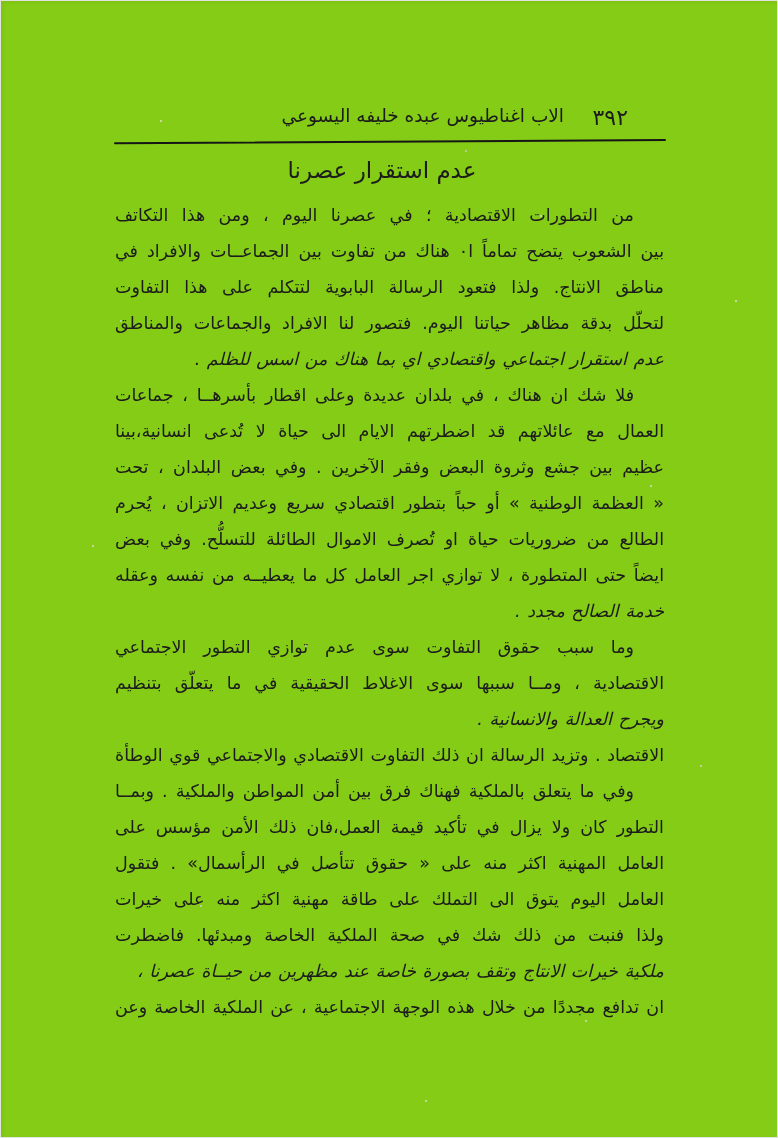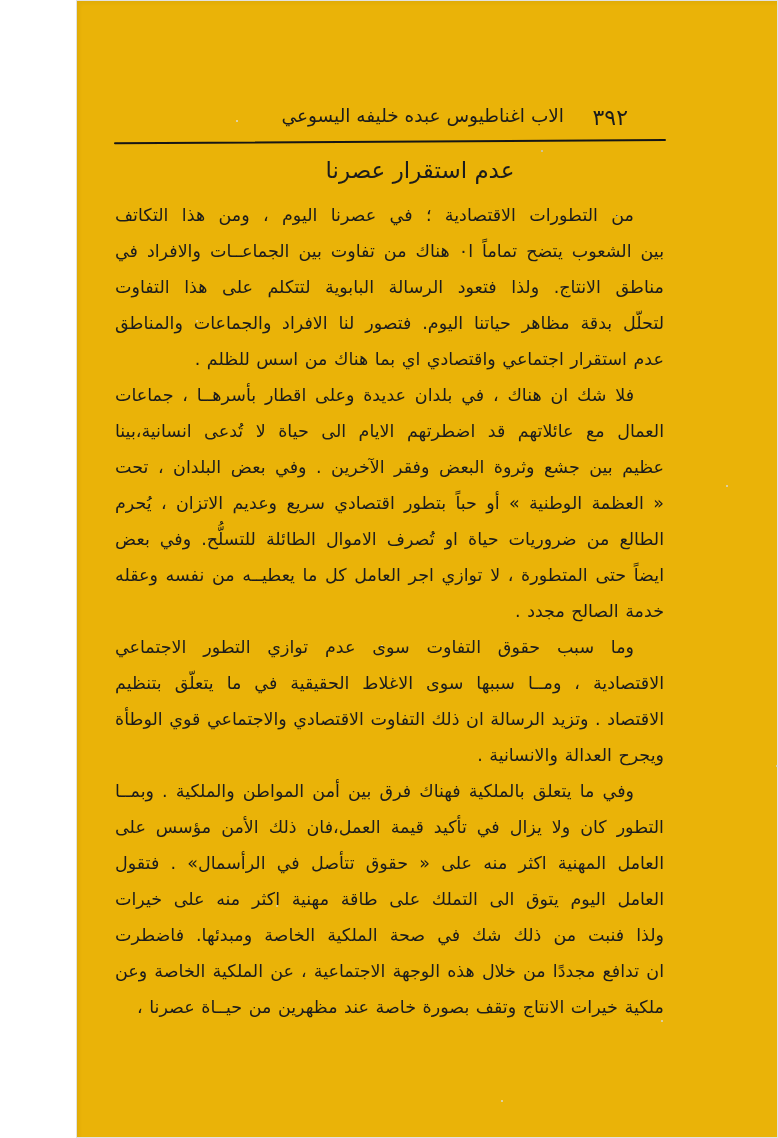--- a/index.html
+++ b/index.html
@@ -9,9 +9,9 @@
   }
   .page {
     position: relative;
-    width: 702px;
+    width: 778px;
     height: 1138px;
-    background: #eab308;
+    background: #84cc16;
     box-sizing: border-box;
     overflow: hidden;
     direction: rtl;

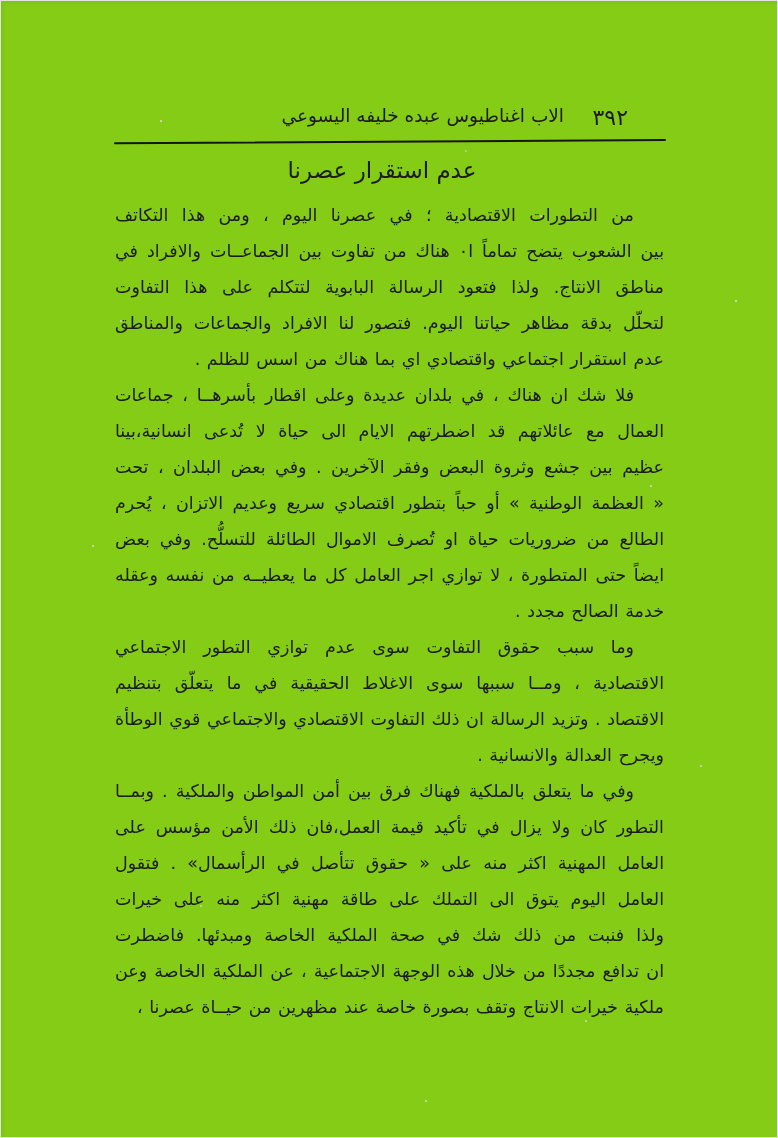--- a/index.html
+++ b/index.html
@@ -88,7 +88,7 @@
     word-spacing: 1px;
   }
   .line.first { padding-right: 30px; }
-  .line.last  { text-align-last: right; }
+  .line.last  { text-align-last: right; font-style: italic; }
 </style>
 </head>
 <body>

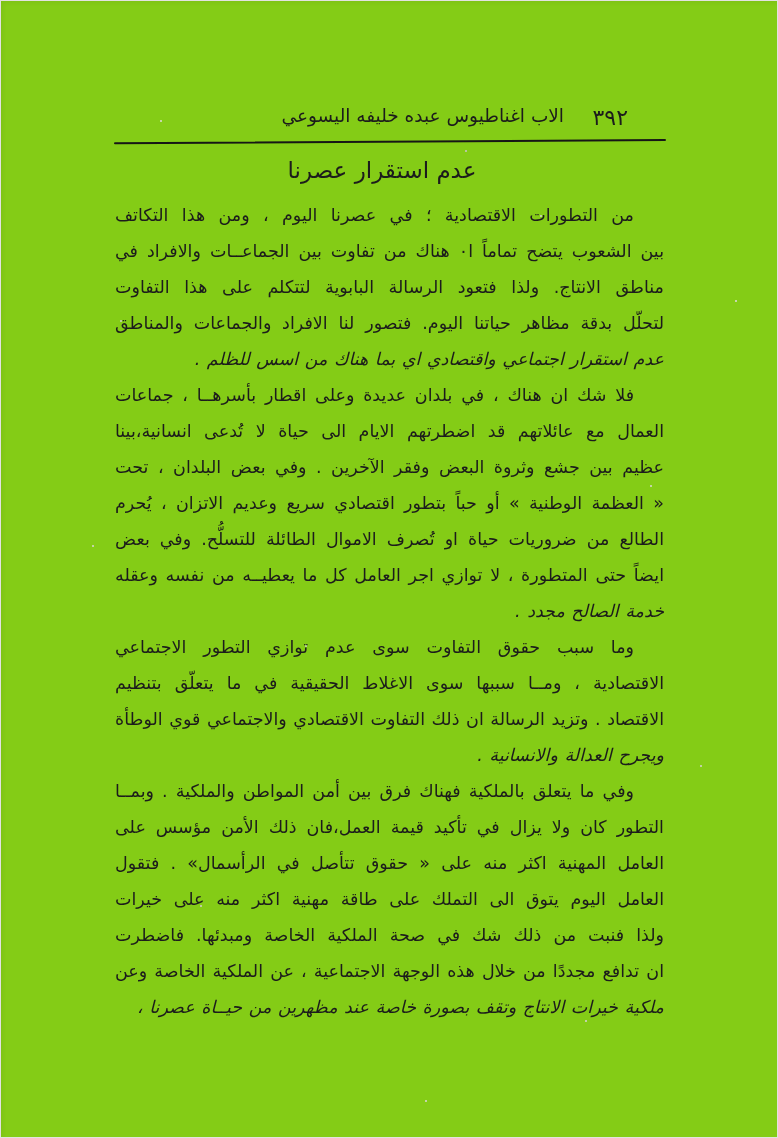--- a/index.html
+++ b/index.html
@@ -123,8 +123,8 @@
       <div class="para">
         <div class="line first">وما سبب حقوق التفاوت سوى عدم توازي التطور الاجتماعي والتطورات</div>
         <div class="line">الاقتصادية ، ومــا سببها سوى الاغلاط الحقيقية في ما يتعلّق بتنظيم وبتطبيق</div>
+        <div class="line last">ويجرح العدالة والانسانية .</div>
         <div class="line">الاقتصاد . وتزيد الرسالة ان ذلك التفاوت الاقتصادي والاجتماعي قوي الوطأة</div>
-        <div class="line last">ويجرح العدالة والانسانية .</div>
       </div>
       <div class="para">
         <div class="line first">وفي ما يتعلق بالملكية فهناك فرق بين أمن المواطن والملكية . وبمــا أن</div>

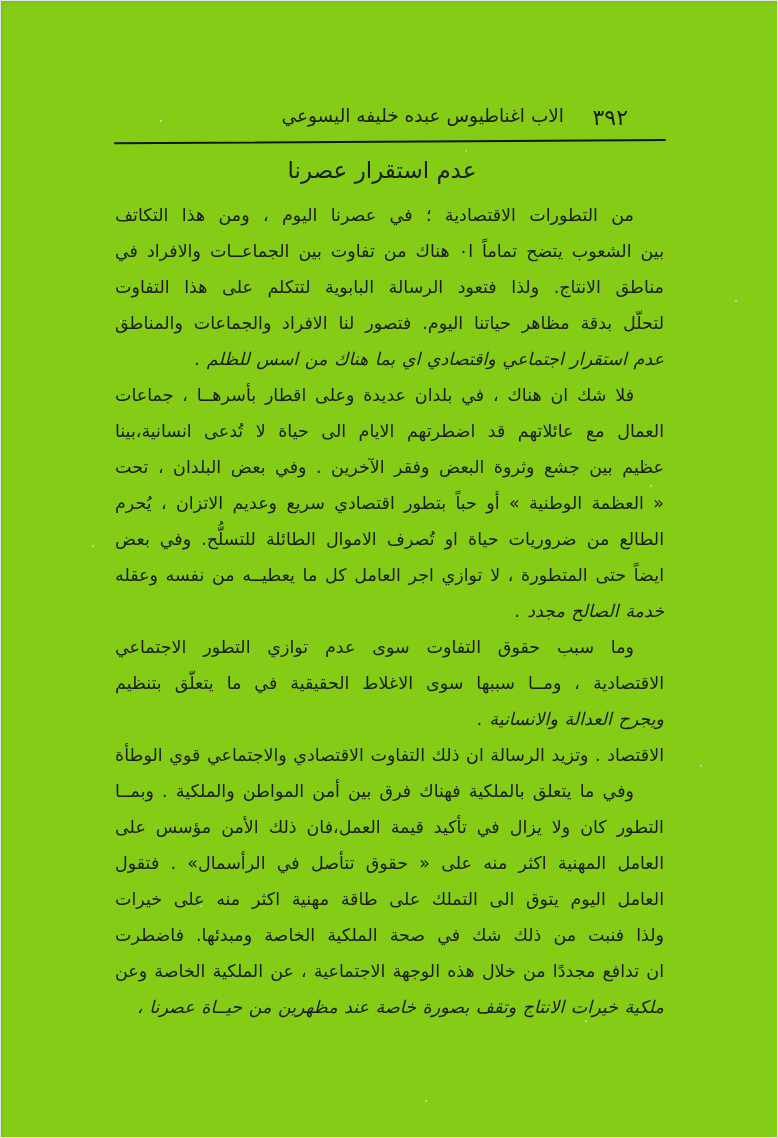--- a/index.html
+++ b/index.html
@@ -132,8 +132,8 @@
         <div class="line">العامل المهنية اكثر منه على « حقوق تتأصل في الرأسمال» . فتقول الرسالة « ان</div>
         <div class="line">العامل اليوم يتوق الى التملك على طاقة مهنية اكثر منه على خيرات ارضية» .</div>
         <div class="line">ولذا فنبت من ذلك شك في صحة الملكية الخاصة ومبدئها. فاضطرت الرسالة</div>
+        <div class="line last">ملكية خيرات الانتاج وتقف بصورة خاصة عند مظهرين من حيــاة عصرنا ،</div>
         <div class="line">ان تدافع مجددًا من خلال هذه الوجهة الاجتماعية ، عن الملكية الخاصة وعن</div>
-        <div class="line last">ملكية خيرات الانتاج وتقف بصورة خاصة عند مظهرين من حيــاة عصرنا ،</div>
       </div>
     </div>
 

